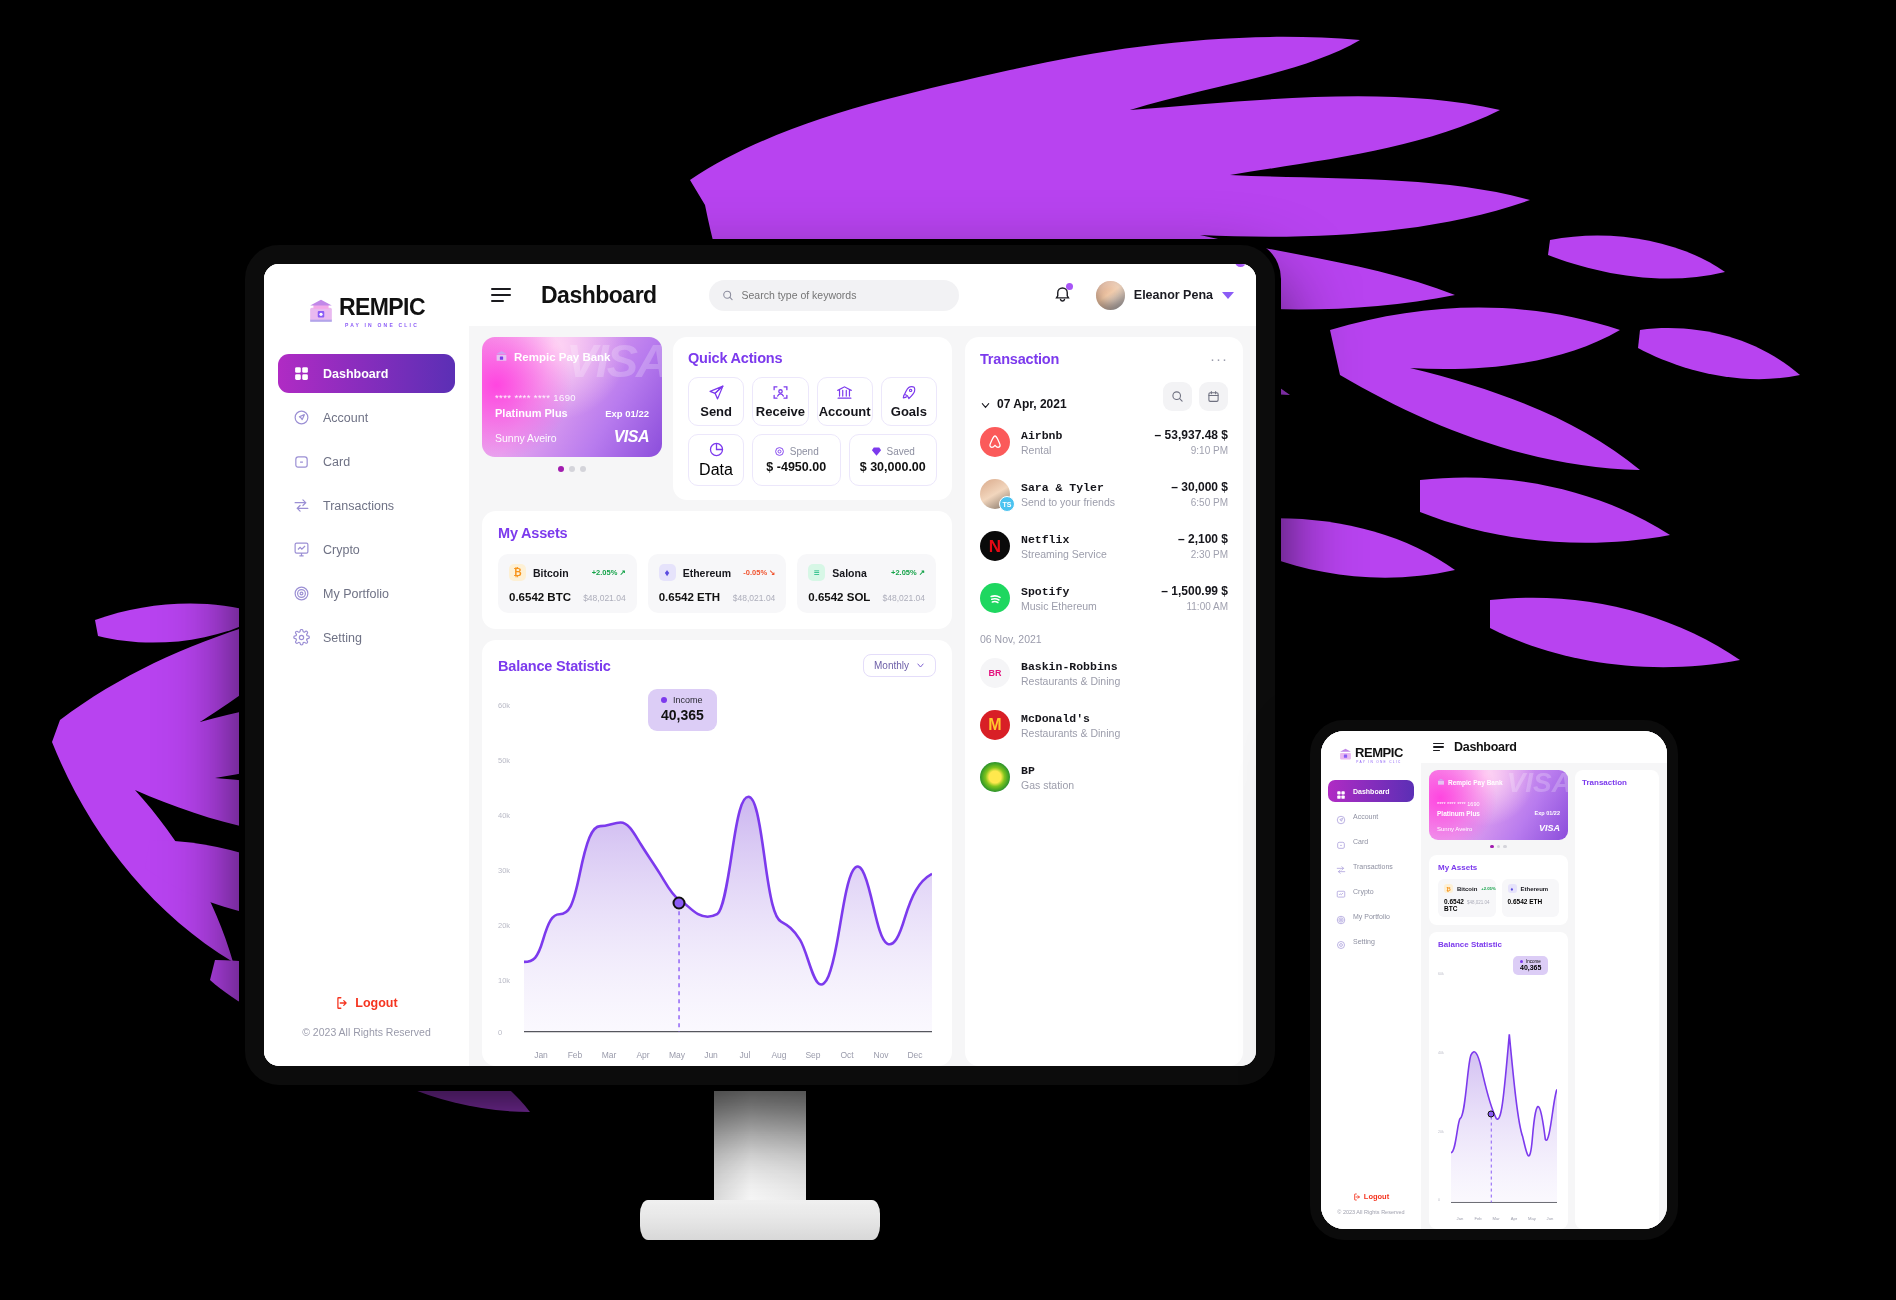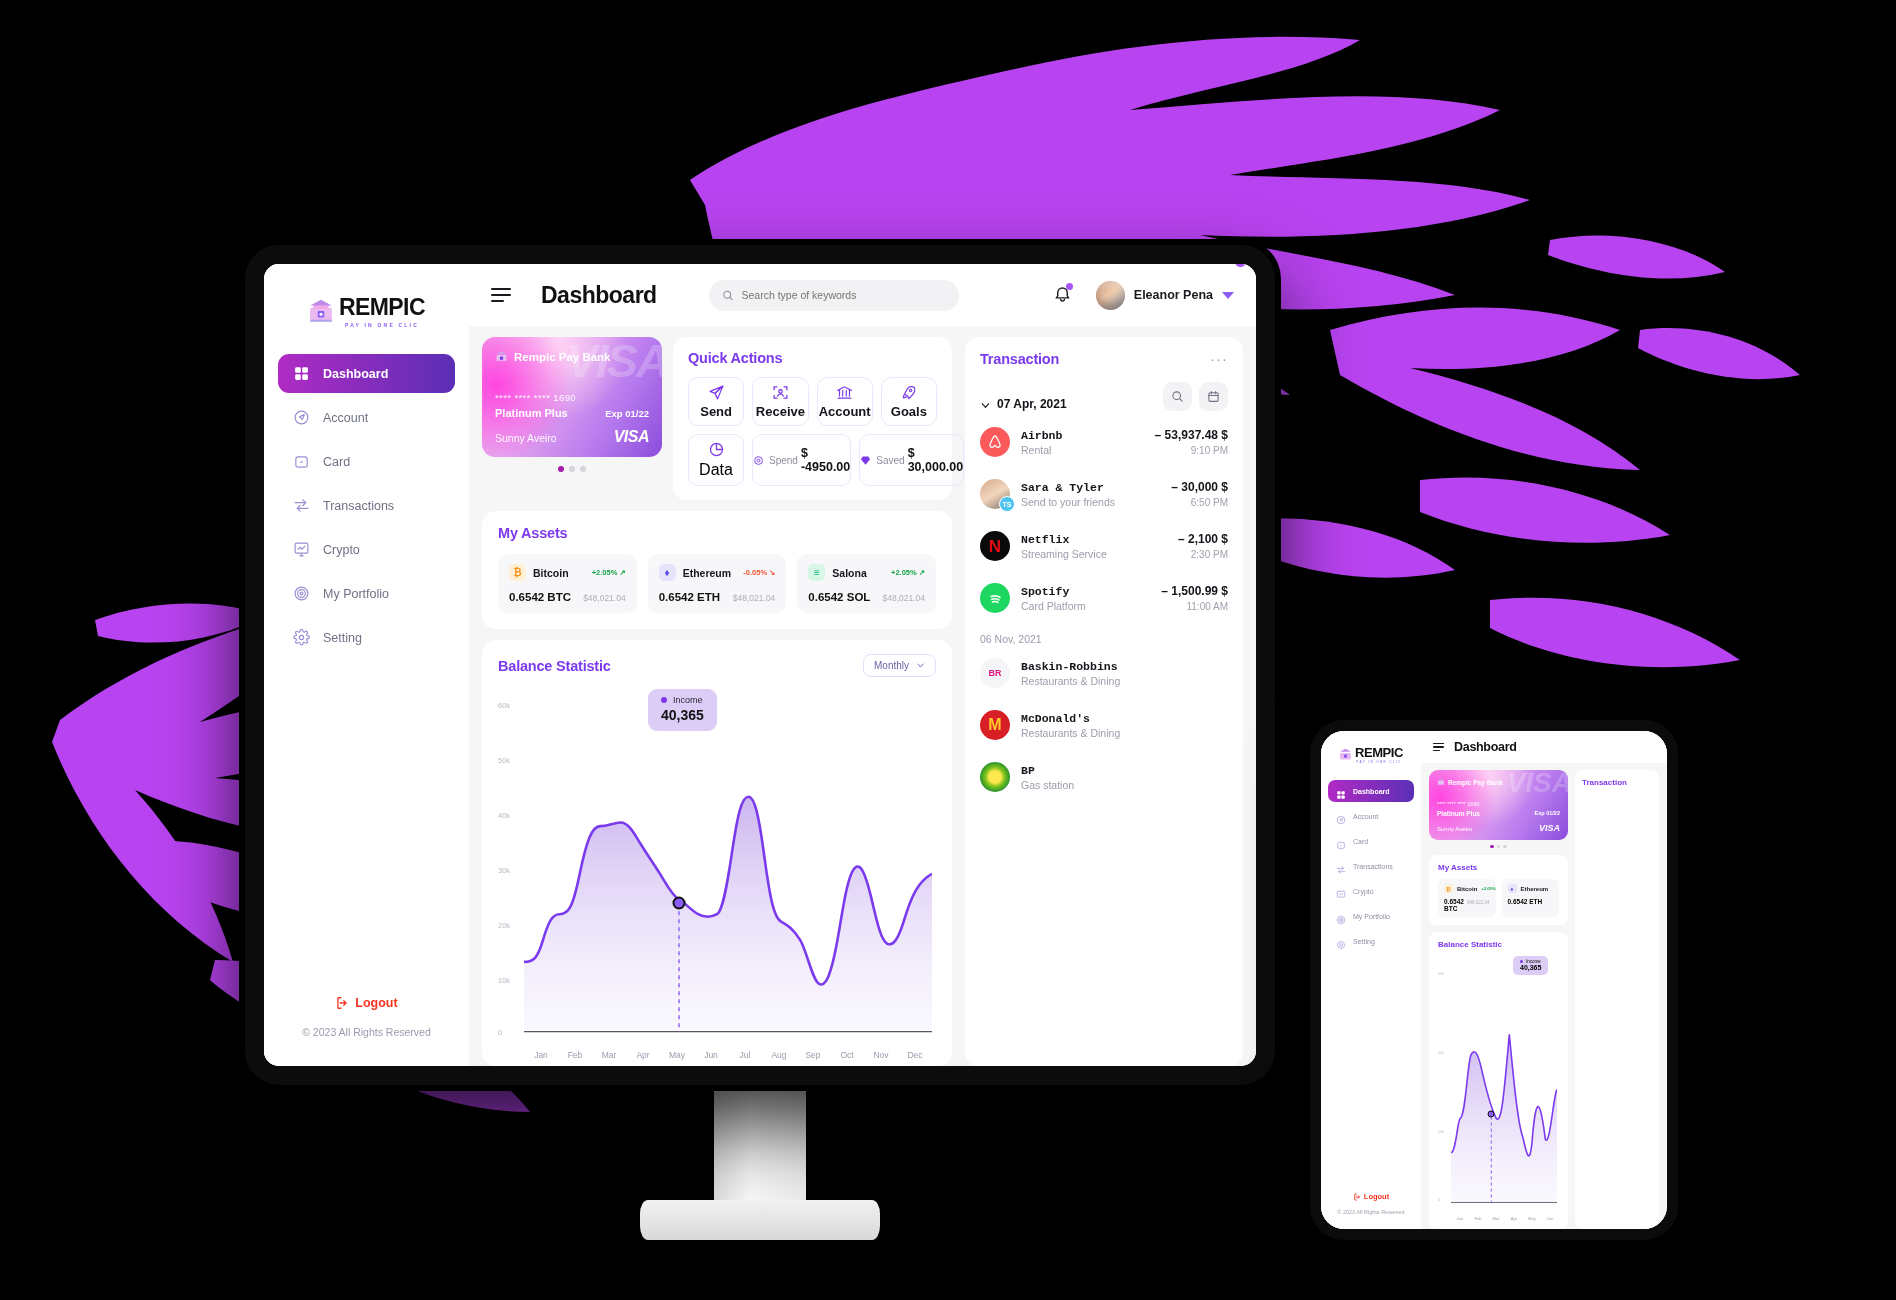--- a/index.html
+++ b/index.html
@@ -121,7 +121,7 @@
     border-radius:10px; display:flex; flex-direction:column; align-items:center;
     justify-content:center; gap:3px; cursor:pointer; }
   .qa-stat { flex:1; height:52px; border:1px solid #ece7fb; border-radius:10px;
-    display:flex; flex-direction:row; align-items:center; justify-content:center;
+    display:flex; flex-direction:column; align-items:center; justify-content:center;
     gap:3px; cursor:pointer; }
   .qa-stat .head { display:flex; align-items:center; gap:5px; font-size:10px;
     color:#8d8fa0; }

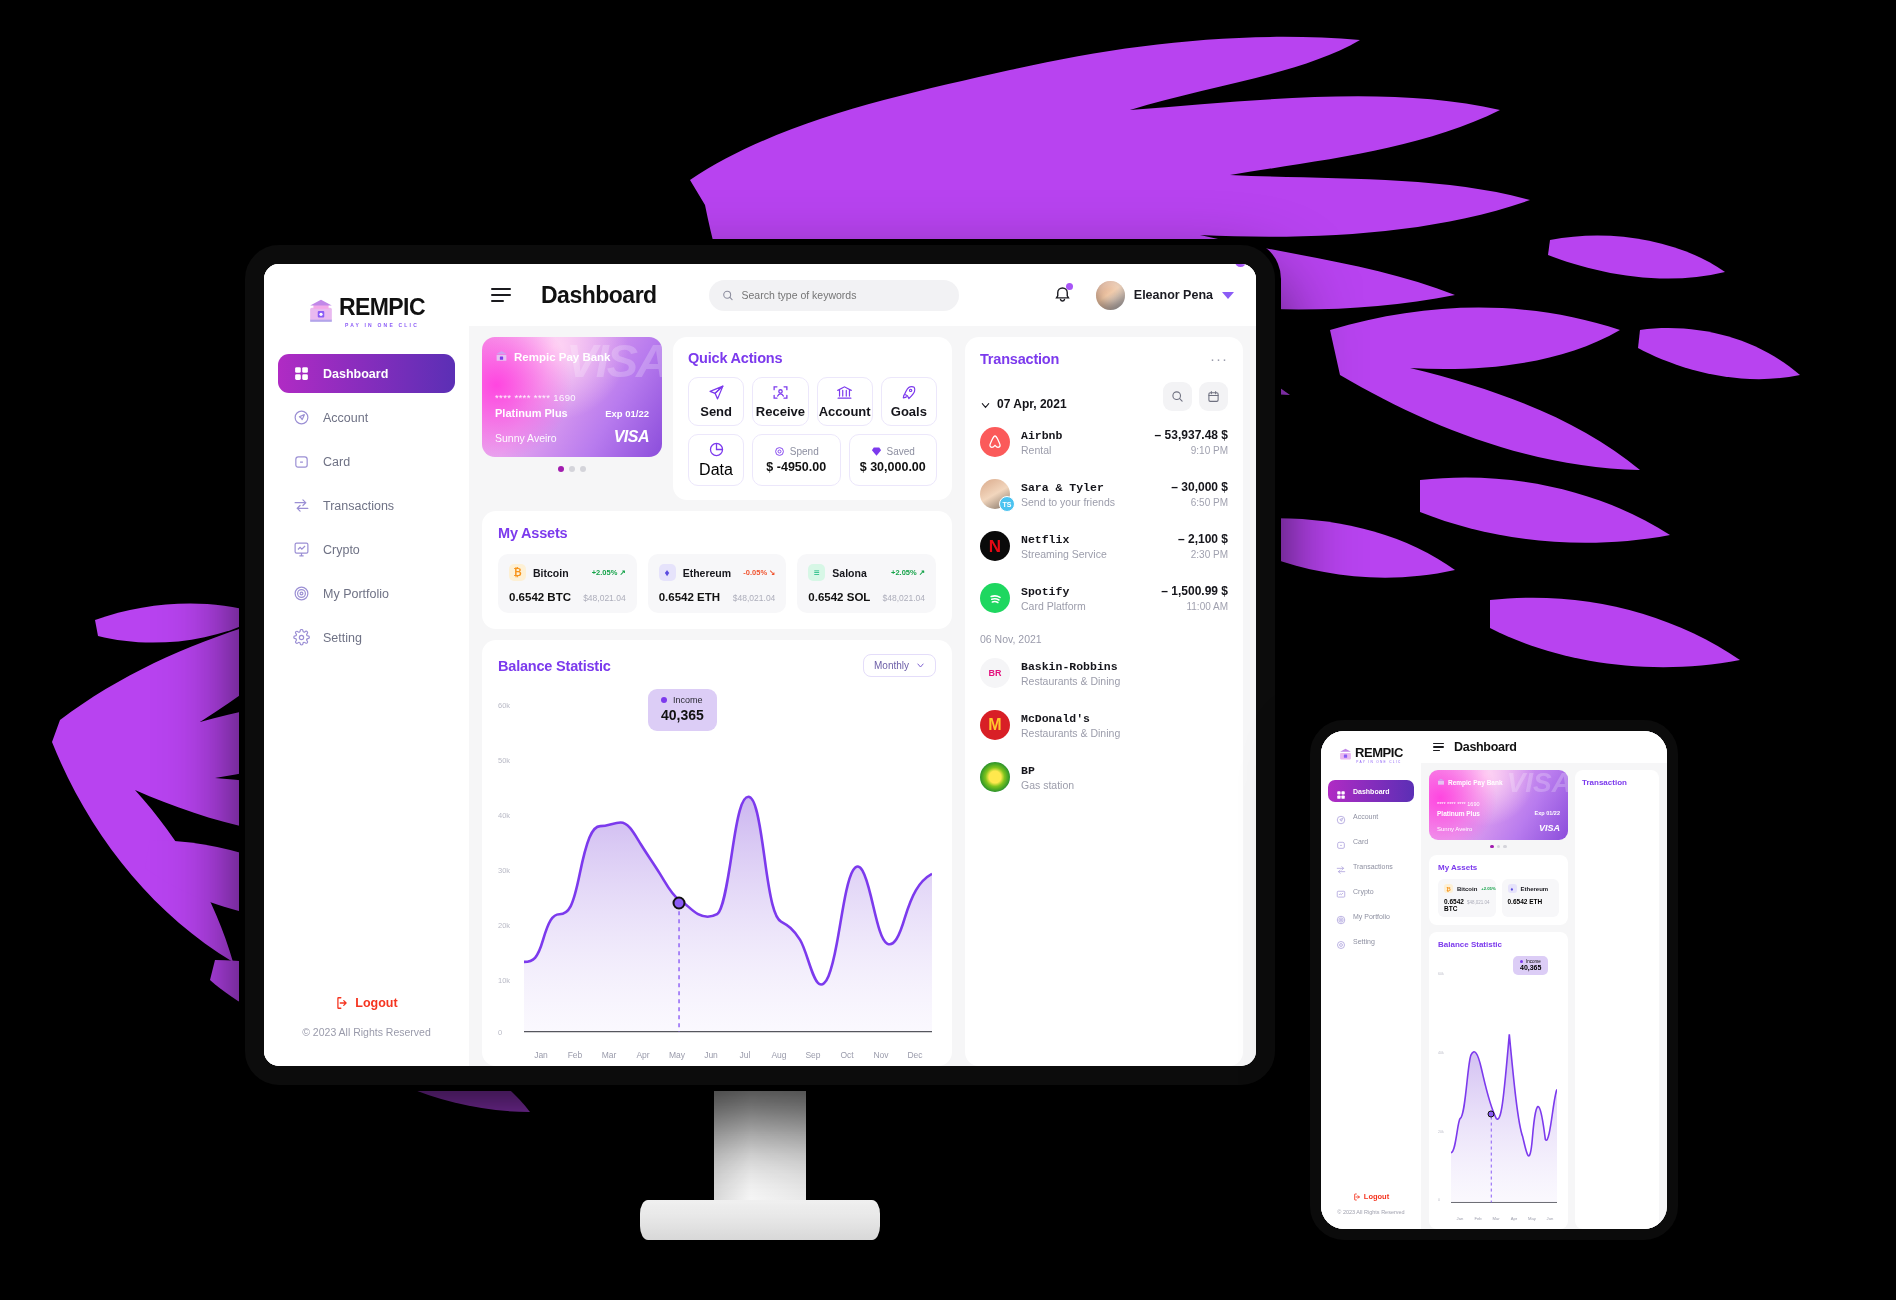--- a/index.html
+++ b/index.html
@@ -729,7 +729,7 @@
               </div>
               <div class="tx-info">
                 <div class="n">Spotify</div>
-                <div class="d">Card Platform</div>
+                <div class="d">Music Ethereum</div>
               </div>
               <div class="tx-right">
                 <div class="a">– 1,500.99 $</div>

